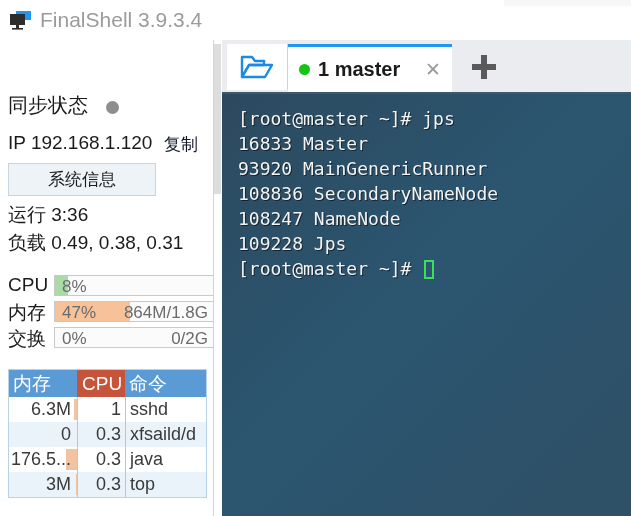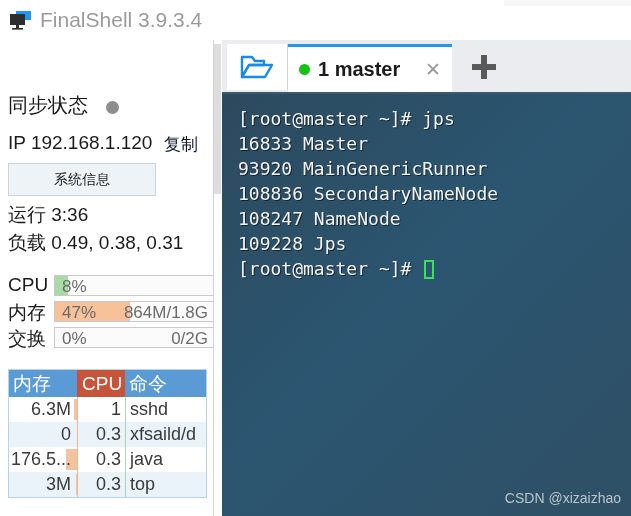--- a/index.html
+++ b/index.html
@@ -106,7 +106,7 @@
     background: #eef3f7;
     border: 1px solid #c8d4de;
     color: #1b1b1b;
-    font-size: 14px;
+    font-size: 17px;
     display: flex;
     align-items: center;
     justify-content: center;

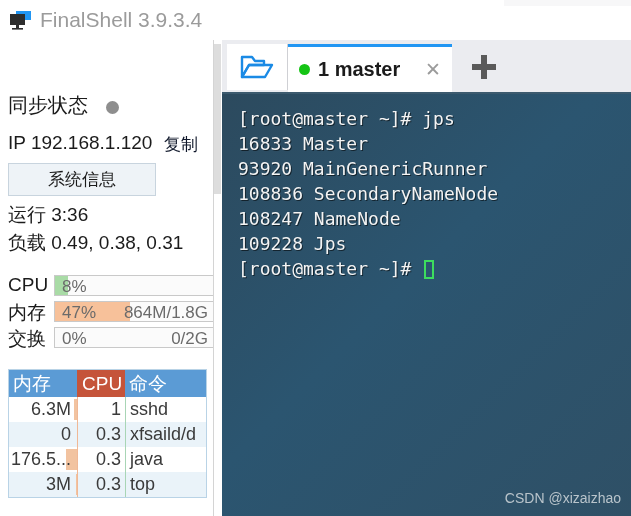--- a/index.html
+++ b/index.html
@@ -475,7 +475,6 @@
 
     <div id="terminal">
       <div id="term-text"><div class="term-line">[root@master ~]# jps</div><div class="term-line">16833 Master</div><div class="term-line">93920 MainGenericRunner</div><div class="term-line">108836 SecondaryNameNode</div><div class="term-line">108247 NameNode</div><div class="term-line">109228 Jps</div><div class="term-line"><span>[root@master ~]# </span><span id="cursor" style="border-color: rgb(61, 221, 94);"></span></div></div>
-      <div id="watermark">CSDN @xizaizhao</div>
     </div>
   </div>
 </div>

